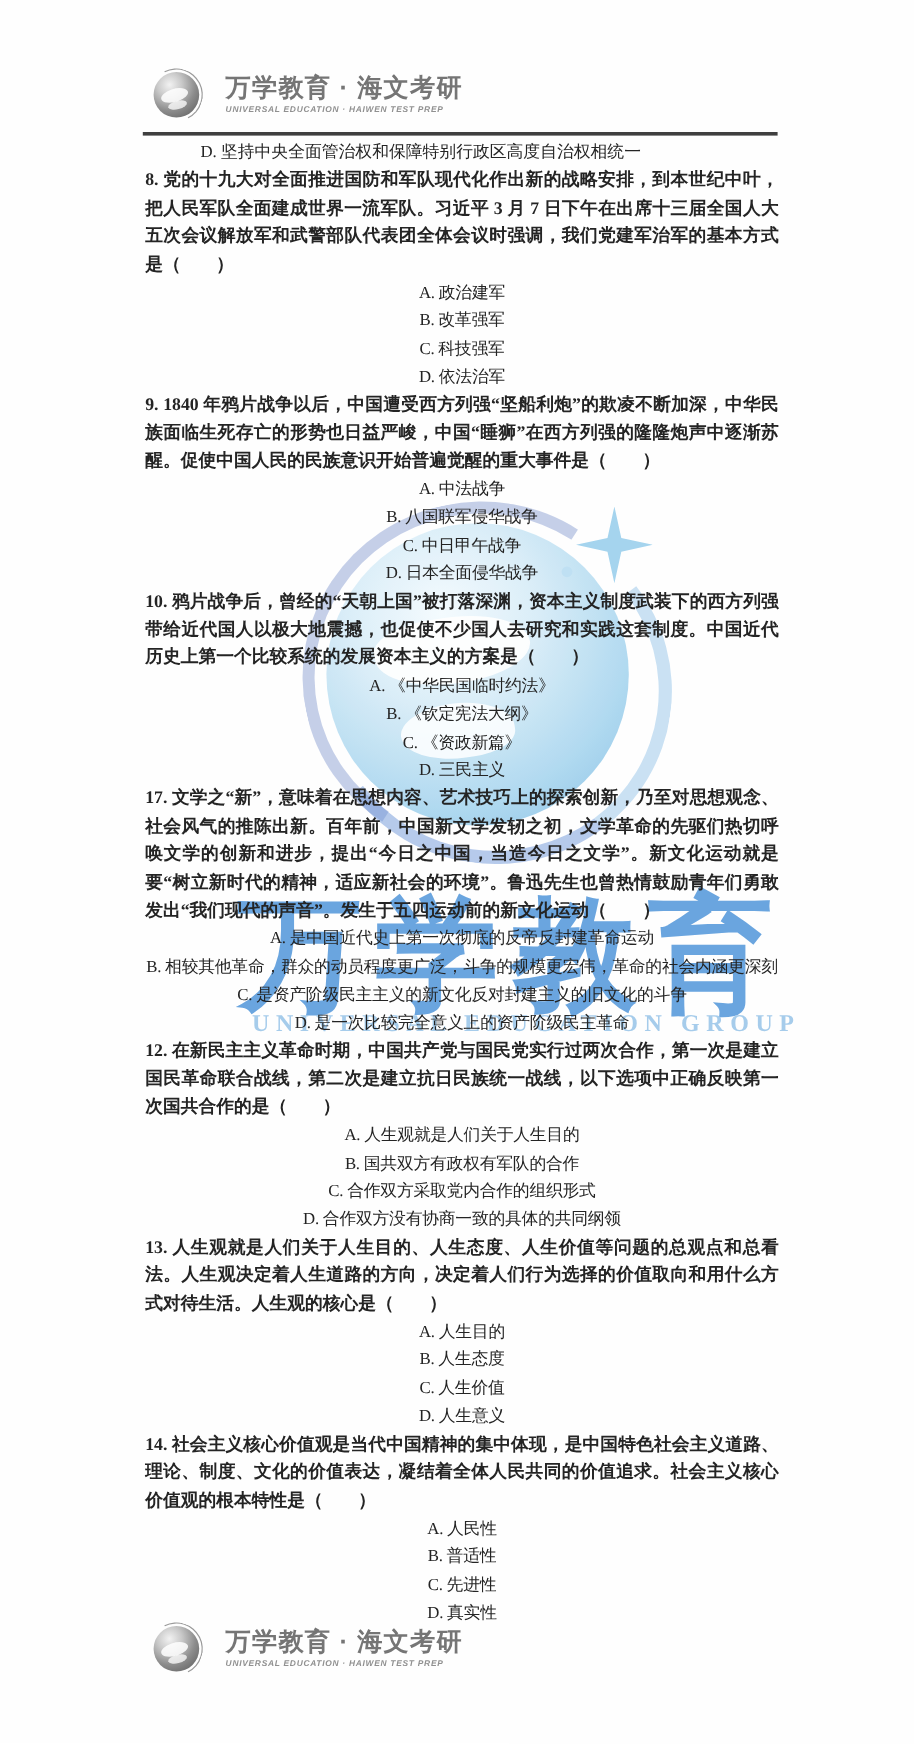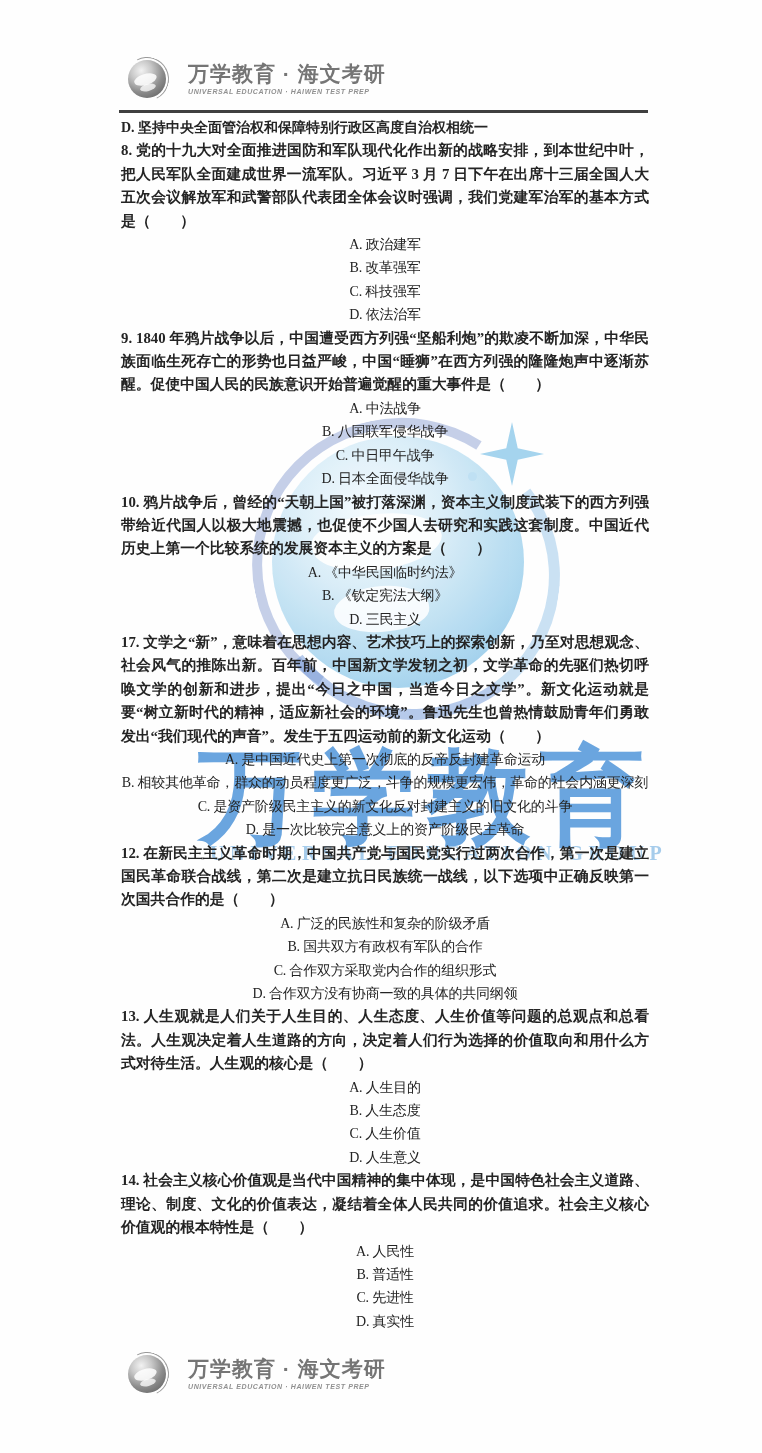--- a/index.html
+++ b/index.html
@@ -180,8 +180,9 @@
     text-align: center;
   }
   .carryover {
-    font-weight: 700;
+    font-weight: 400;
     font-size: 14px;
+    margin-left: 46px;
   }
 </style>
 </head>

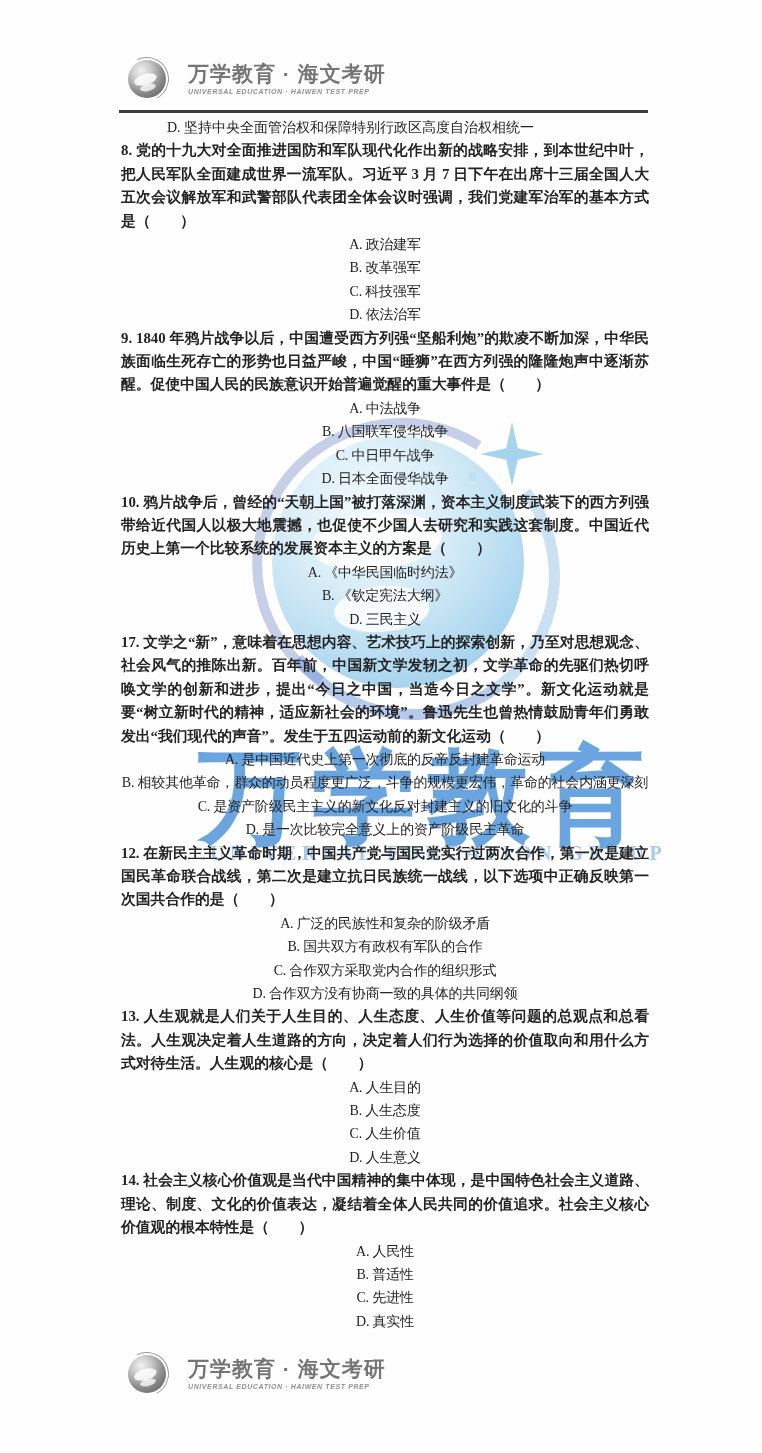--- a/index.html
+++ b/index.html
@@ -234,6 +234,7 @@
       <p class="stem">10. 鸦片战争后，曾经的“天朝上国”被打落深渊，资本主义制度武装下的西方列强带给近代国人以极大地震撼，也促使不少国人去研究和实践这套制度。中国近代历史上第一个比较系统的发展资本主义的方案是（　　）</p>
       <p class="option">A. 《中华民国临时约法》</p>
       <p class="option">B. 《钦定宪法大纲》</p>
+      <p class="option">C. 《资政新篇》</p>
       <p class="option">D. 三民主义</p>
     </div>
 

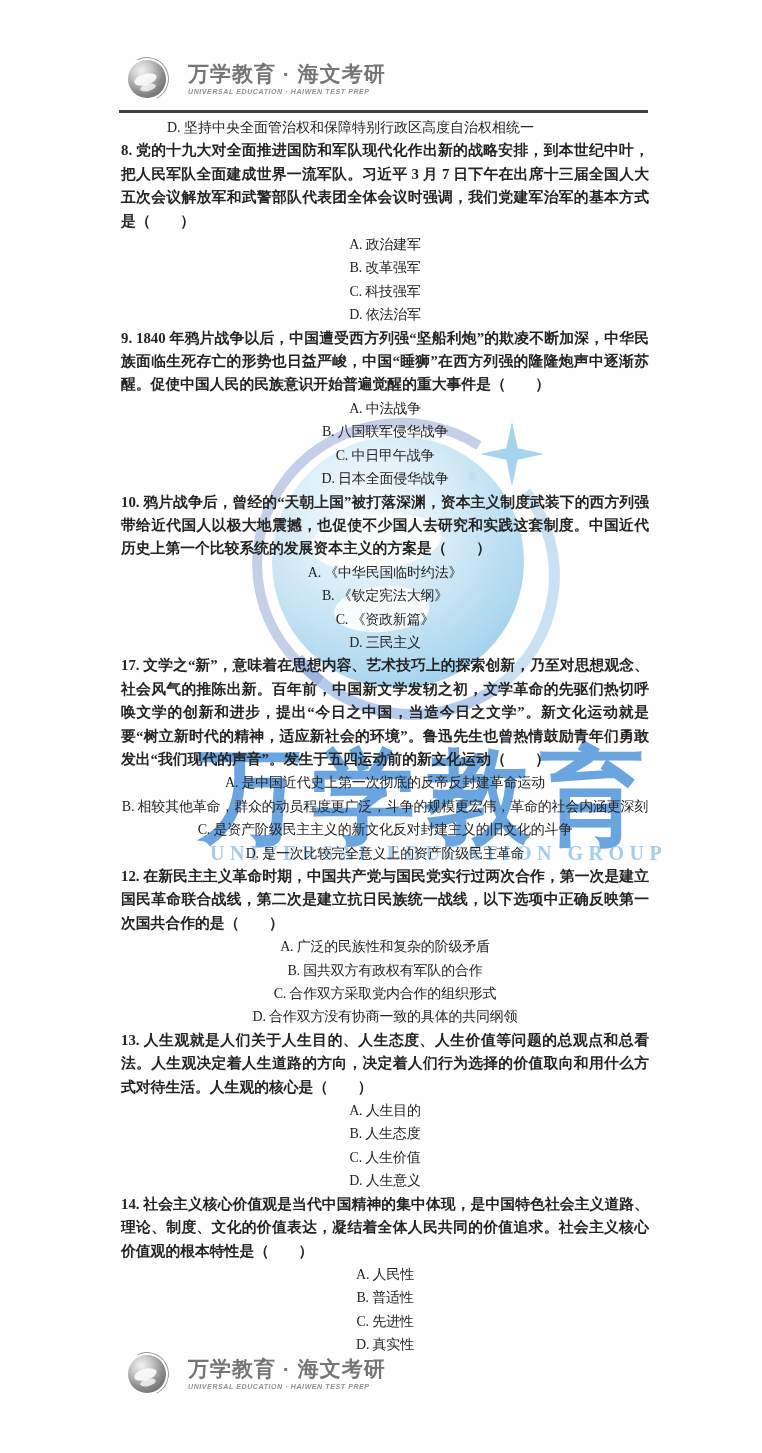--- a/index.html
+++ b/index.html
@@ -248,7 +248,7 @@
 
     <div>
       <p class="stem">12. 在新民主主义革命时期，中国共产党与国民党实行过两次合作，第一次是建立国民革命联合战线，第二次是建立抗日民族统一战线，以下选项中正确反映第一次国共合作的是（　　）</p>
-      <p class="option">A. 广泛的民族性和复杂的阶级矛盾</p>
+      <p class="option">A. 人生观就是人们关于人生目的</p>
       <p class="option">B. 国共双方有政权有军队的合作</p>
       <p class="option">C. 合作双方采取党内合作的组织形式</p>
       <p class="option">D. 合作双方没有协商一致的具体的共同纲领</p>

